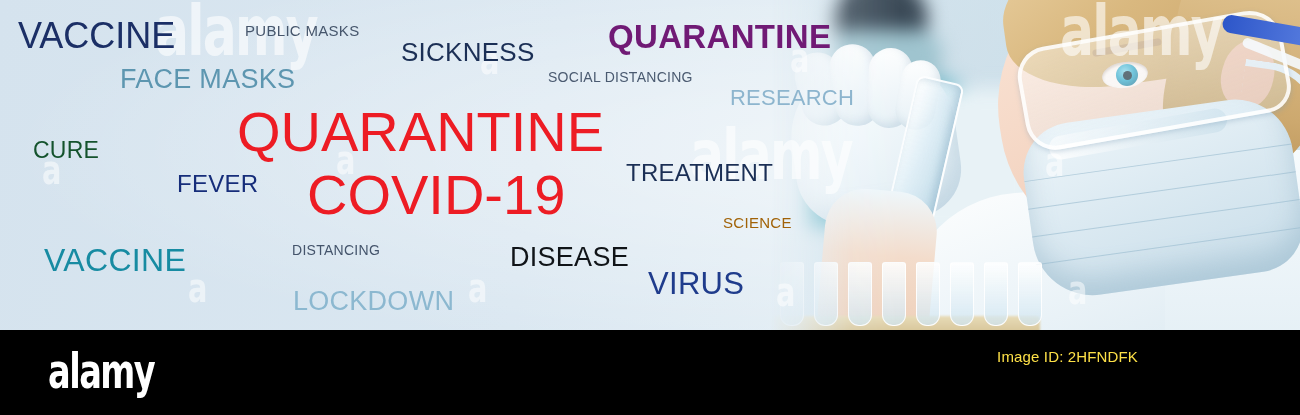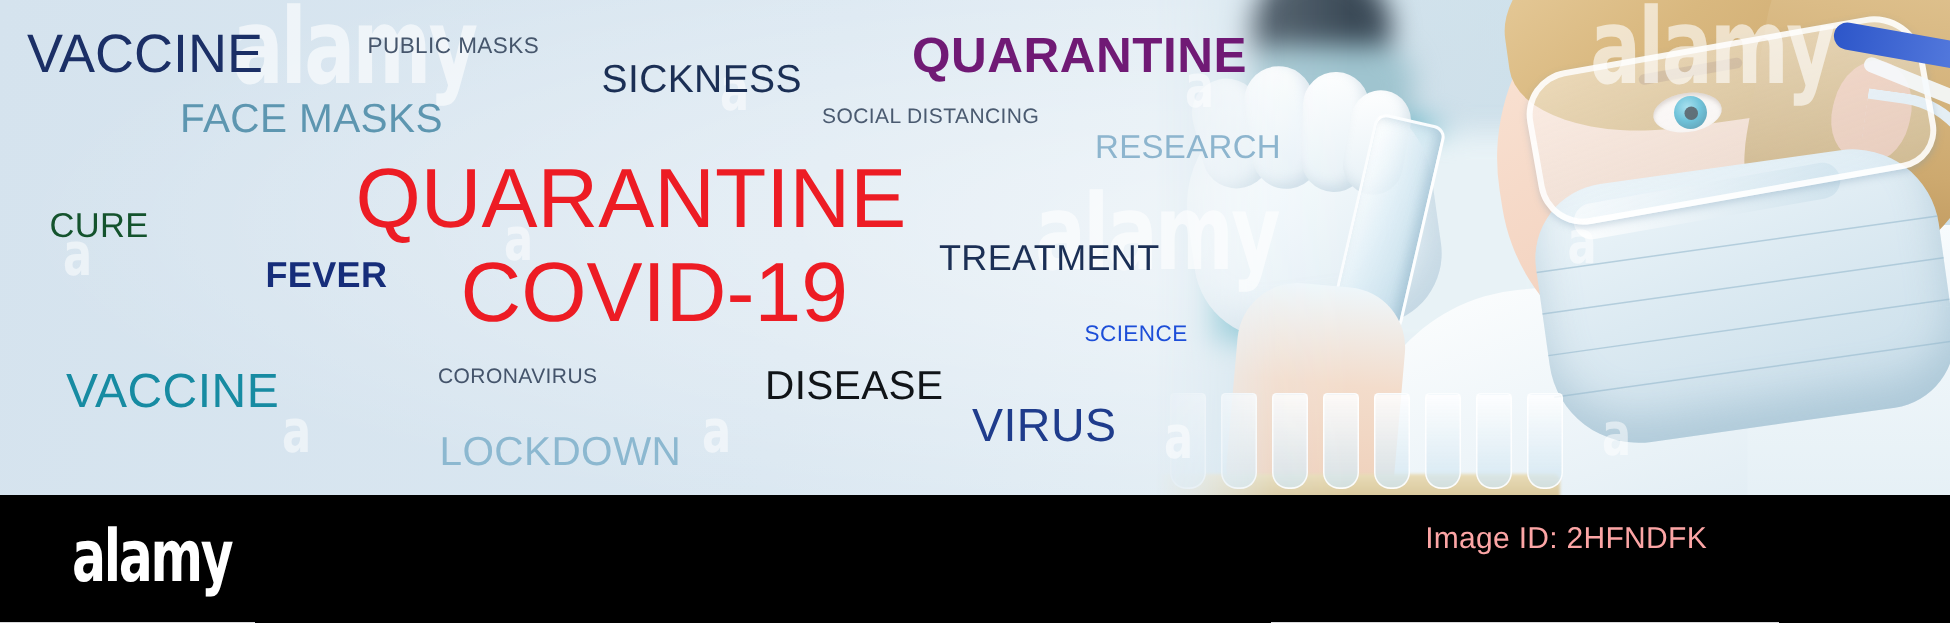--- a/index.html
+++ b/index.html
@@ -428,7 +428,7 @@
         <div class="word" style="left: 730px; top: 87px; font-size: 22px; color: rgb(141, 181, 206); font-weight: 400; letter-spacing: 0.01em;">RESEARCH</div>
         <div class="word" style="left: 237px; top: 104px; font-size: 56px; color: rgb(237, 28, 36); font-weight: 400; letter-spacing: 0em;">QUARANTINE</div>
         <div class="word" style="left: 33px; top: 139px; font-size: 23px; color: #14532d; font-weight: 400; letter-spacing: 0.01em;">CURE</div>
-        <div class="word" style="left: 177px; top: 172px; font-size: 24px; color: rgb(22, 45, 122); font-weight: 700; letter-spacing: 0.01em;">FEVER</div>
+        <div class="word" style="left: 177px; top: 172px; font-size: 24px; color: rgb(22, 45, 122); font-weight: 400; letter-spacing: 0.01em;">FEVER</div>
         <div class="word" style="left: 307px; top: 167px; font-size: 56px; color: rgb(237, 28, 36); font-weight: 400; letter-spacing: 0em;">COVID-19</div>
         <div class="word" style="left: 626px; top: 161px; font-size: 24px; color: rgb(27, 47, 85); font-weight: 400; letter-spacing: 0.01em;">TREATMENT</div>
         <div class="word" style="left: 723px; top: 215px; font-size: 15px; color: #1d4ed8; font-weight: 400; letter-spacing: 0.02em;">SCIENCE</div>

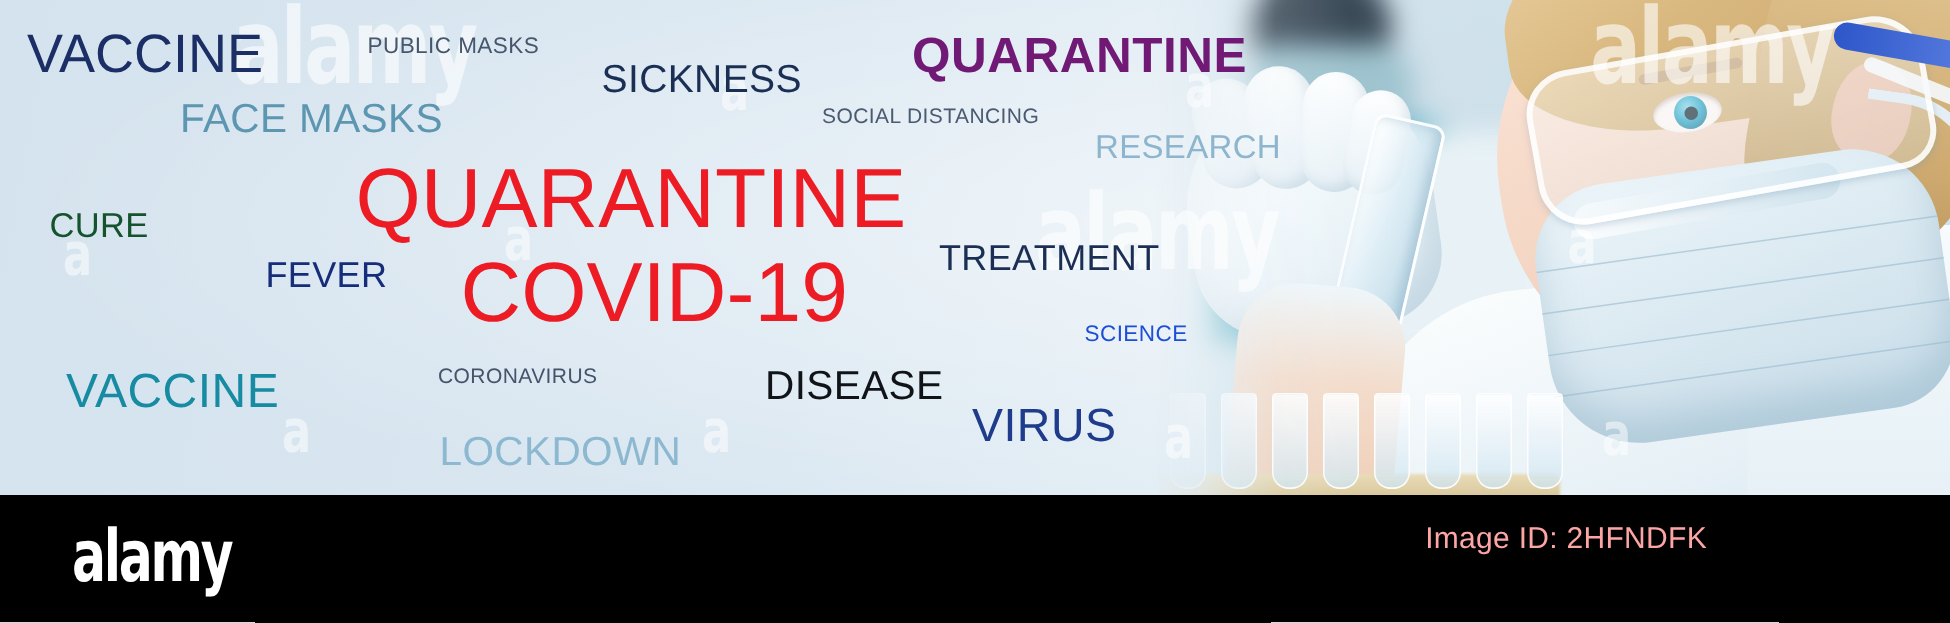--- a/index.html
+++ b/index.html
@@ -431,7 +431,7 @@
         <div class="word" style="left: 177px; top: 172px; font-size: 24px; color: rgb(22, 45, 122); font-weight: 400; letter-spacing: 0.01em;">FEVER</div>
         <div class="word" style="left: 307px; top: 167px; font-size: 56px; color: rgb(237, 28, 36); font-weight: 400; letter-spacing: 0em;">COVID-19</div>
         <div class="word" style="left: 626px; top: 161px; font-size: 24px; color: rgb(27, 47, 85); font-weight: 400; letter-spacing: 0.01em;">TREATMENT</div>
-        <div class="word" style="left: 723px; top: 215px; font-size: 15px; color: #1d4ed8; font-weight: 400; letter-spacing: 0.02em;">SCIENCE</div>
+        <div class="word" style="left: 723px; top: 215px; font-size: 15px; color: #a16207; font-weight: 400; letter-spacing: 0.02em;">SCIENCE</div>
         <div class="word" style="left: 292px; top: 243px; font-size: 14px; color: rgb(68, 84, 107); font-weight: 400; letter-spacing: 0.02em;">CORONAVIRUS</div>
         <div class="word" style="left: 510px; top: 244px; font-size: 27px; color: rgb(16, 20, 24); font-weight: 400; letter-spacing: 0.01em;">DISEASE</div>
         <div class="word" style="left: 44px; top: 244px; font-size: 32px; color: rgb(23, 139, 162); font-weight: 400; letter-spacing: 0.01em;">VACCINE</div>

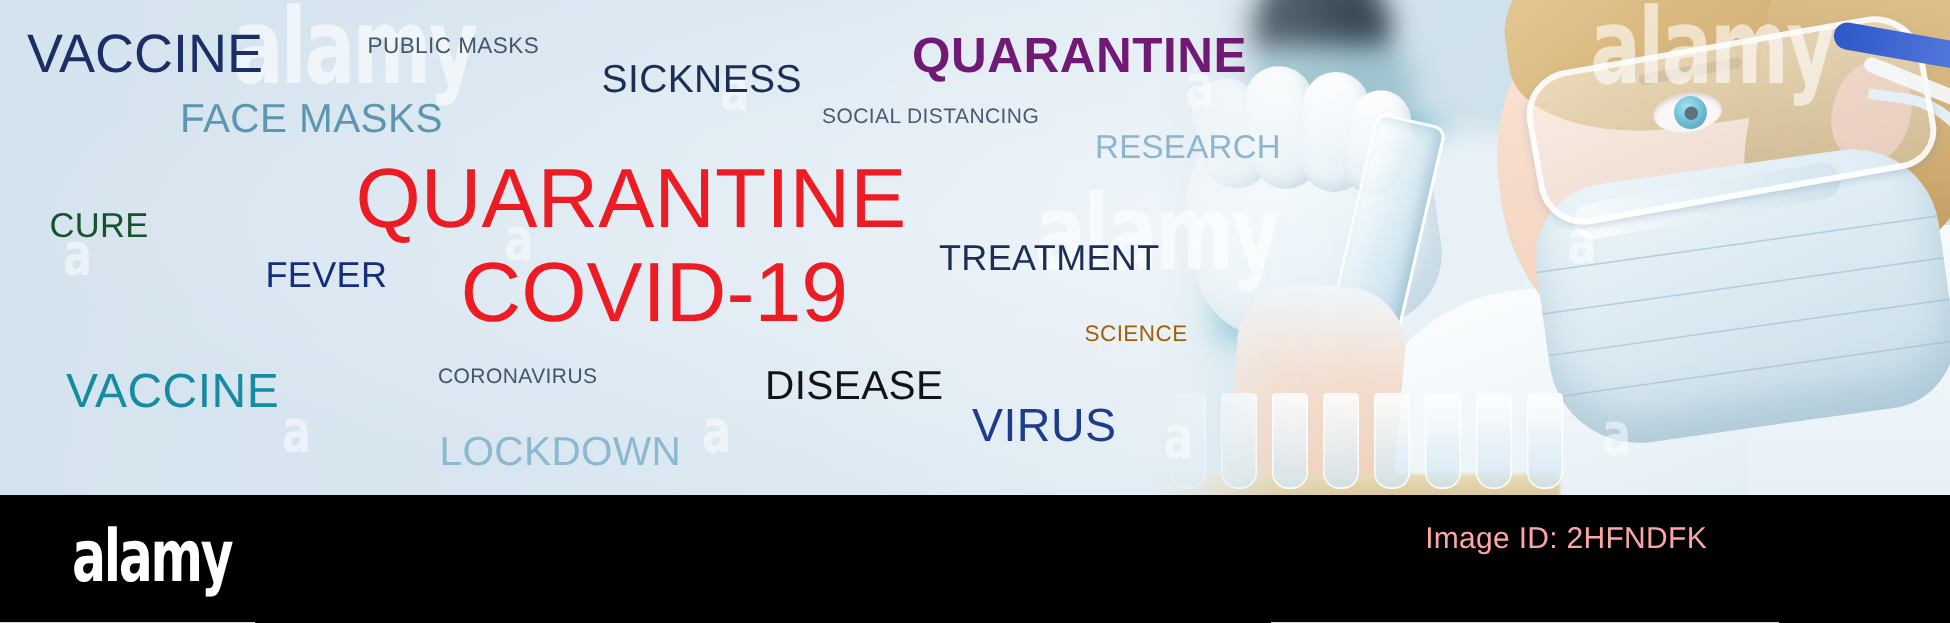--- a/index.html
+++ b/index.html
@@ -432,7 +432,7 @@
         <div class="word" style="left: 307px; top: 167px; font-size: 56px; color: rgb(237, 28, 36); font-weight: 400; letter-spacing: 0em;">COVID-19</div>
         <div class="word" style="left: 626px; top: 161px; font-size: 24px; color: rgb(27, 47, 85); font-weight: 400; letter-spacing: 0.01em;">TREATMENT</div>
         <div class="word" style="left: 723px; top: 215px; font-size: 15px; color: #a16207; font-weight: 400; letter-spacing: 0.02em;">SCIENCE</div>
-        <div class="word" style="left: 292px; top: 243px; font-size: 14px; color: rgb(68, 84, 107); font-weight: 400; letter-spacing: 0.02em;">CORONAVIRUS</div>
+        <div class="word" style="left: 292px; top: 243px; font-size: 14px; color: rgb(68, 84, 107); font-weight: 400; letter-spacing: 0.02em;">DISTANCING</div>
         <div class="word" style="left: 510px; top: 244px; font-size: 27px; color: rgb(16, 20, 24); font-weight: 400; letter-spacing: 0.01em;">DISEASE</div>
         <div class="word" style="left: 44px; top: 244px; font-size: 32px; color: rgb(23, 139, 162); font-weight: 400; letter-spacing: 0.01em;">VACCINE</div>
         <div class="word" style="left: 648px; top: 268px; font-size: 31px; color: rgb(31, 60, 140); font-weight: 400; letter-spacing: 0.01em;">VIRUS</div>

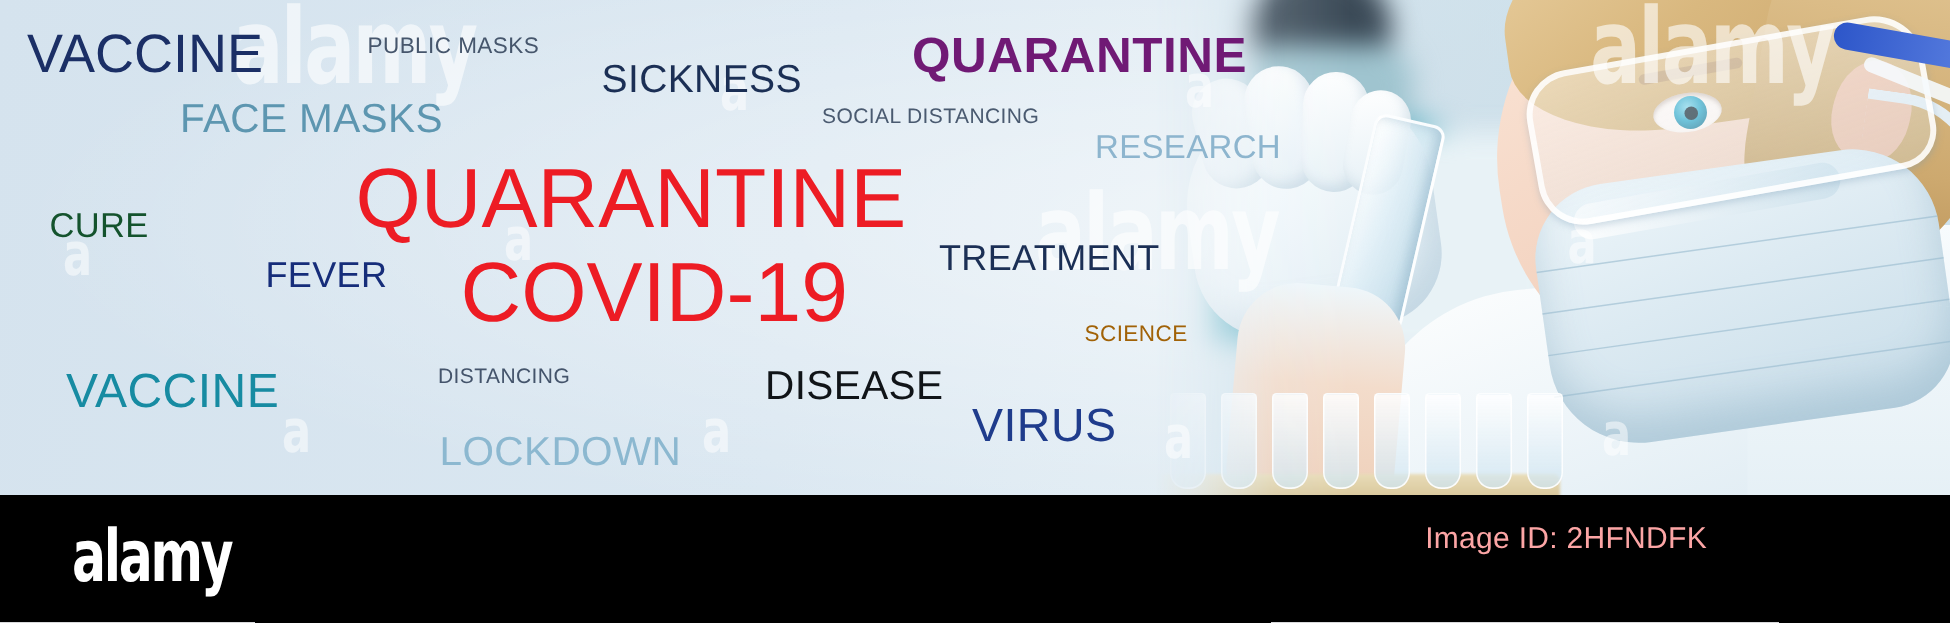--- a/index.html
+++ b/index.html
@@ -320,8 +320,8 @@
     position: absolute;
     right: 162px;
     top: 18px;
-    color: #fca5a5;
-    font-size: 20px;
+    color: #fde047;
+    font-size: 15px;
     letter-spacing: 0.01em;
   }
   .footer-url {

